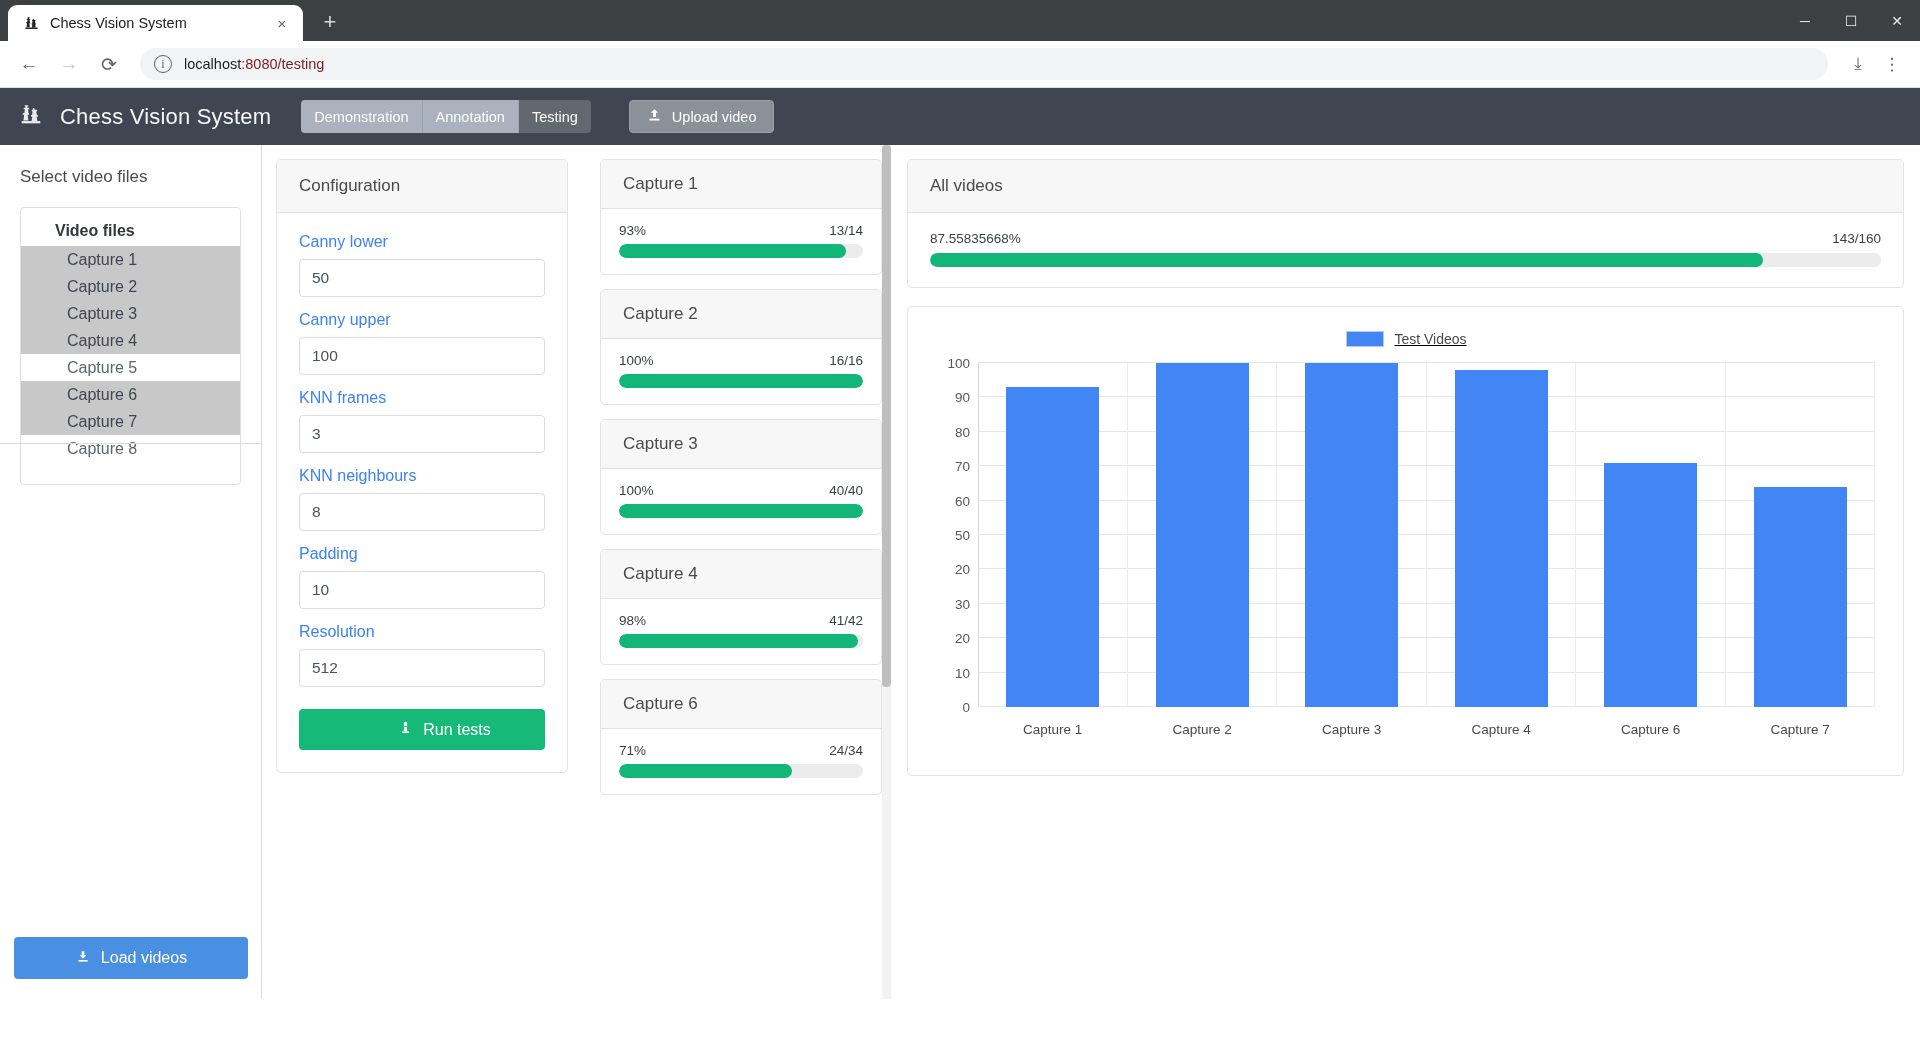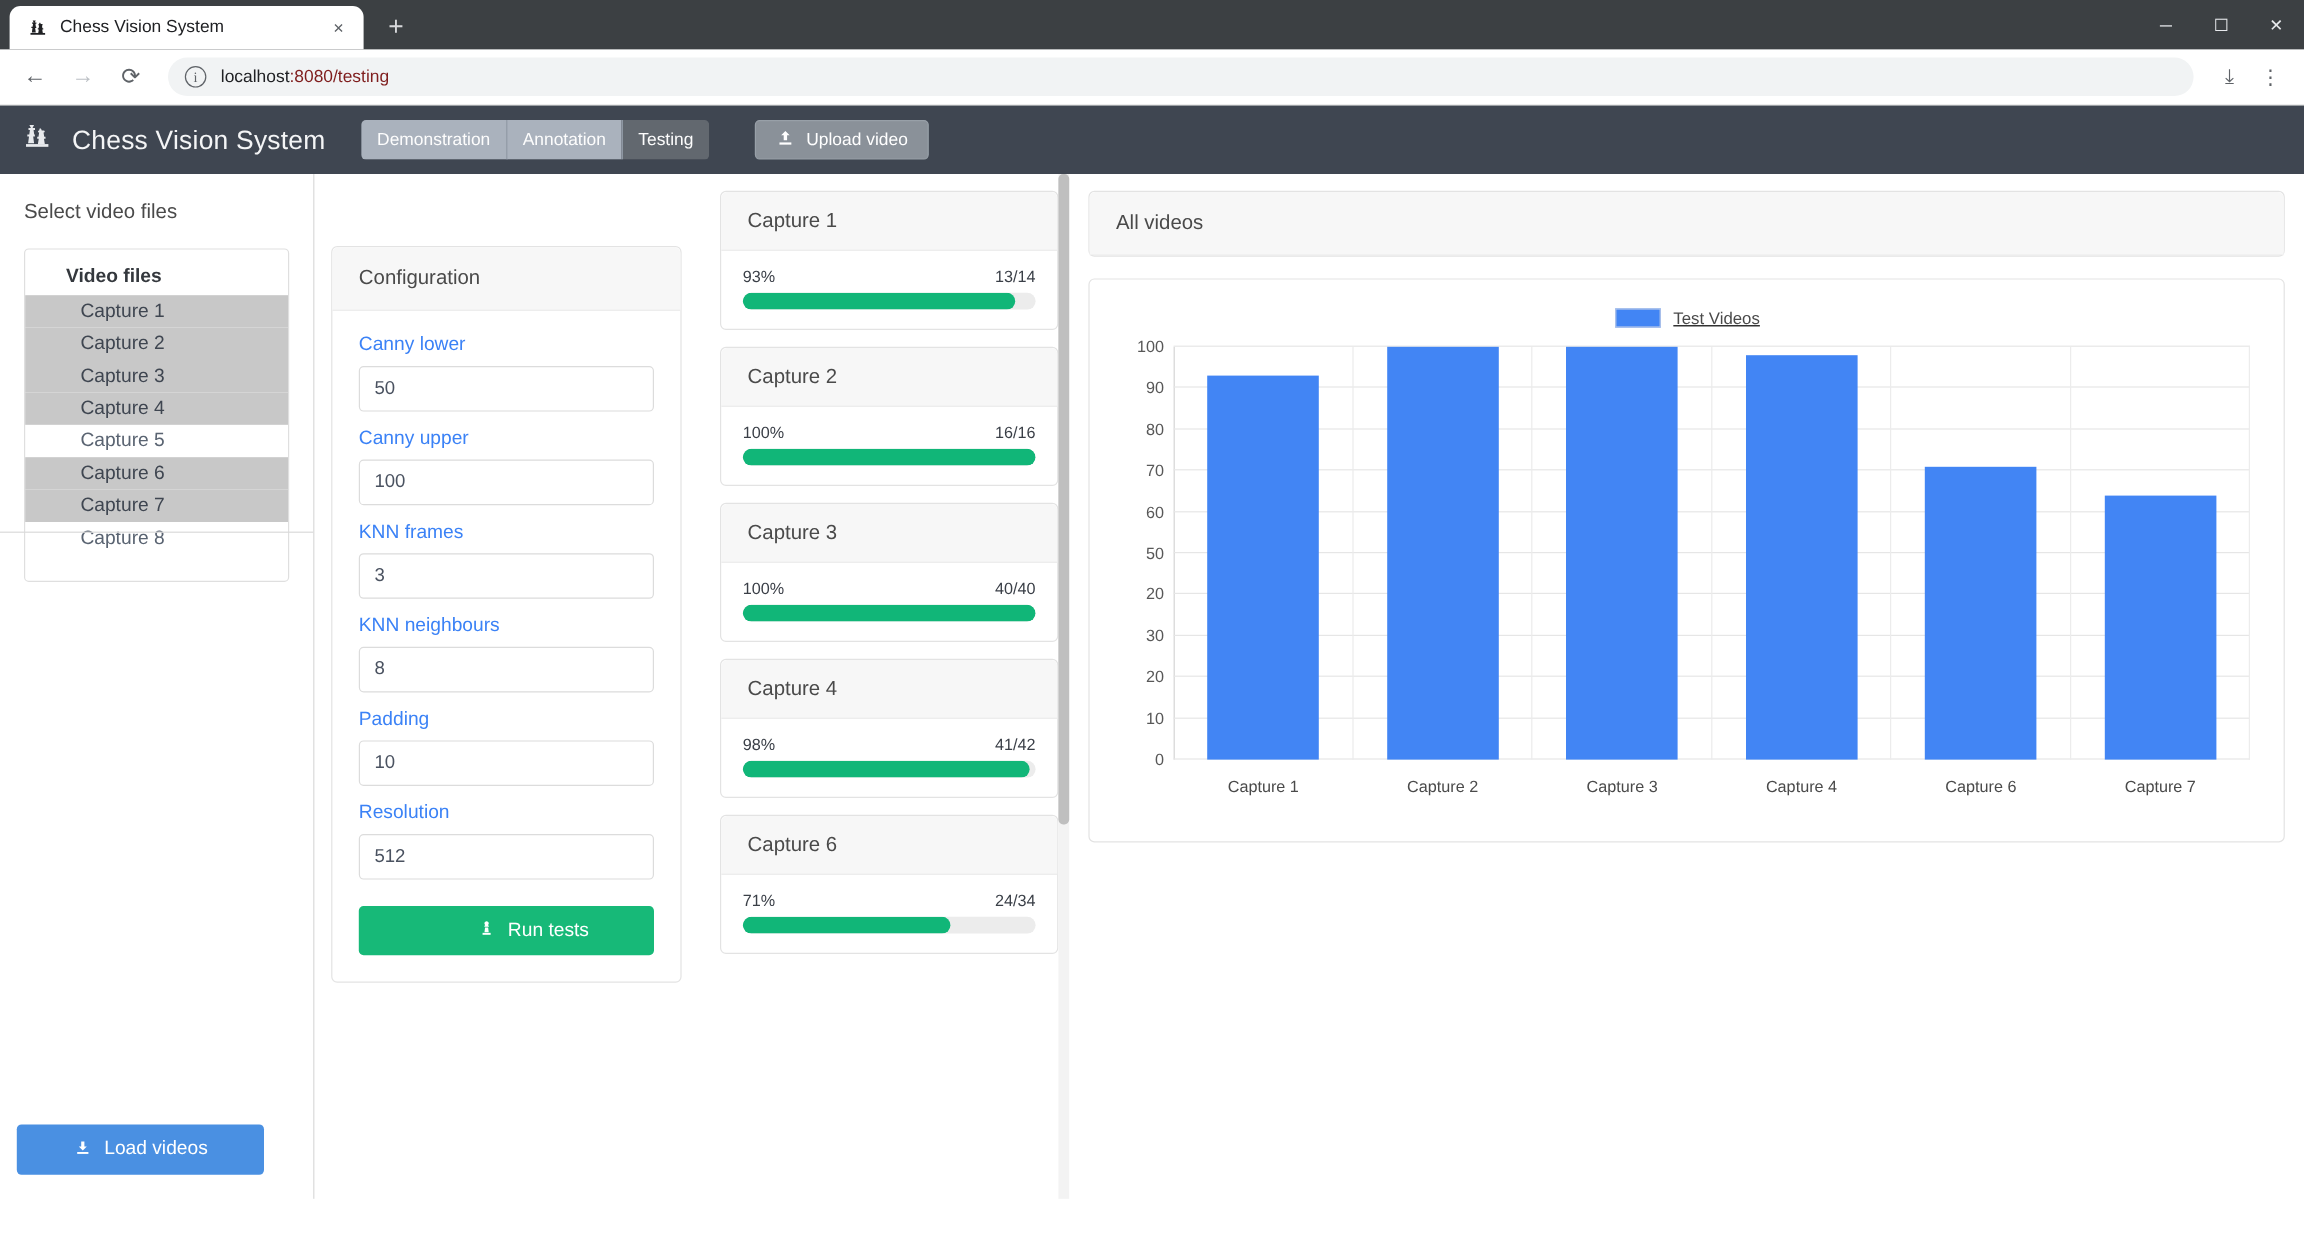--- a/index.html
+++ b/index.html
@@ -80,7 +80,7 @@
   
   .main { flex: 1; display: flex; background: #fff; min-width: 0; }
 
-  .col-config { width: 320px; flex: 0 0 320px; padding: 14px 14px 0 14px; margin-top: 46px; }
+  .col-config { width: 320px; flex: 0 0 320px; padding: 14px 14px 0 14px; }
   .card { background:#fff; border: 1px solid #e3e3e3; border-radius: 5px; }
   .card-head { padding: 16px 22px; font-size: 17px; color: #4a4a4a; background: #f7f7f7; border-bottom: 1px solid #e3e3e3; border-radius: 5px 5px 0 0; }
   .card-body { padding: 16px 22px 22px 22px; }

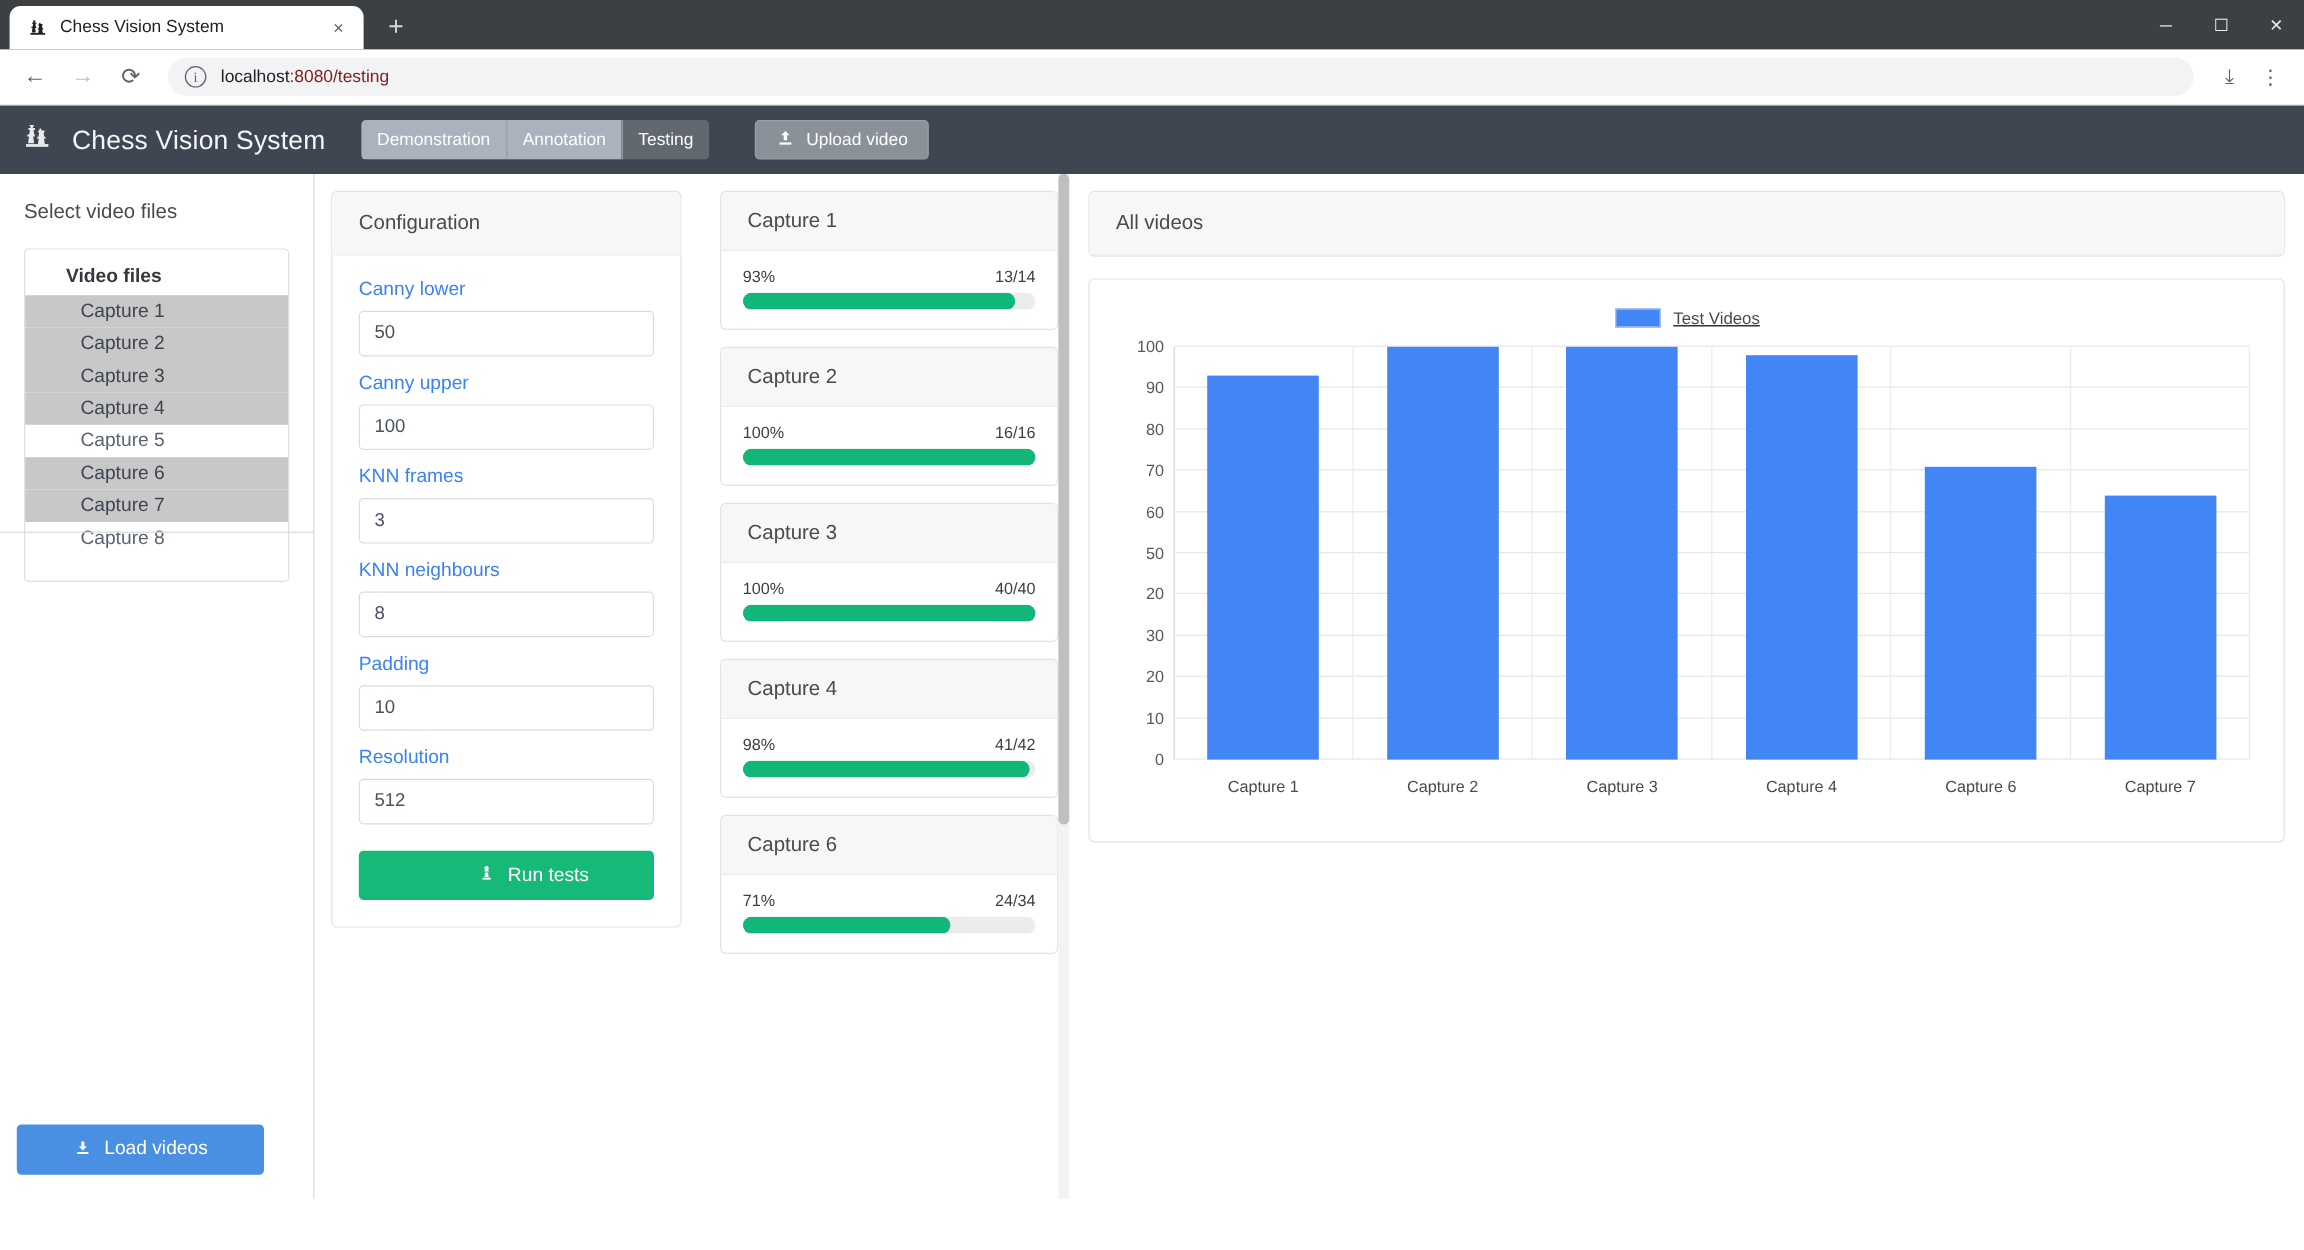--- a/index.html
+++ b/index.html
@@ -337,6 +337,15 @@
     <div class="col-right">
       <div class="card">
         <div class="all-head">All videos</div>
+        <div class="all-body">
+          <div class="all-stats">
+            <span>87.55835668%</span>
+            <span>143/160</span>
+          </div>
+          <div class="progress-track">
+            <div class="progress-fill" style="width: 87.5584%;"></div>
+          </div>
+        </div>
       </div>
 
       <div class="chart-card">

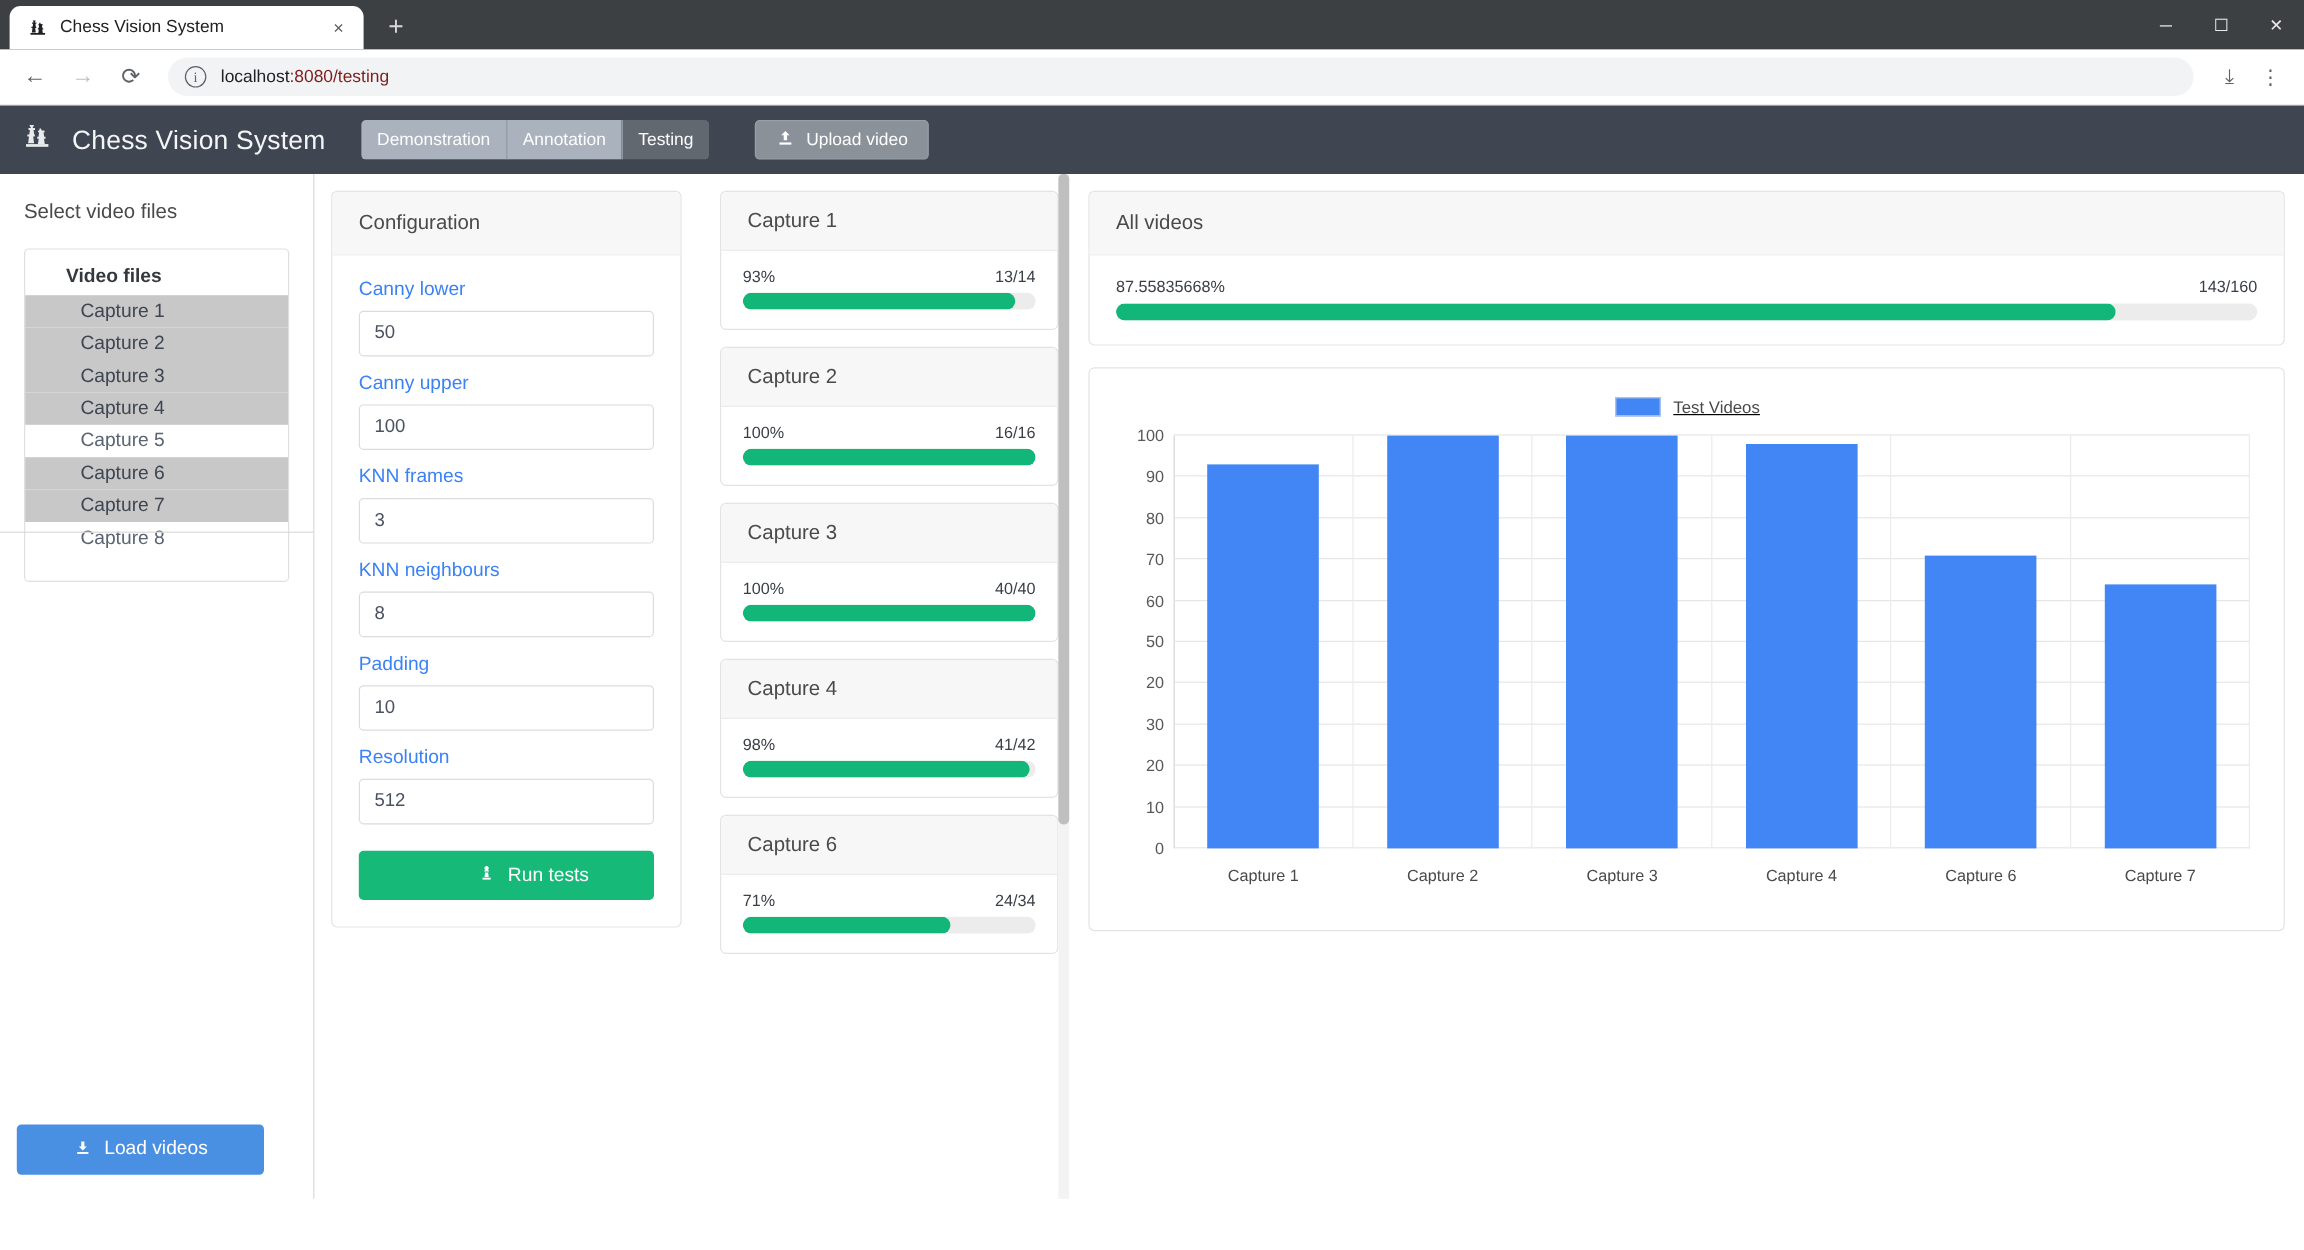--- a/index.html
+++ b/index.html
@@ -72,7 +72,7 @@
   .file-item.unselected { background: transparent; color:#5a6472; }
   .sidebar-divider { position:absolute; left:0; right:0; top: 298px; border-top: 1px solid #dadada; }
   .load-btn {
-    position: absolute; left: 14px; bottom: 20px; width: 206px; height: 42px;
+    position: absolute; left: 14px; bottom: 20px; width: 234px; height: 42px;
     background: #4a90e2; color: #fff; border-radius: 4px; font-size: 16px;
     display: flex; align-items: center; justify-content: center; gap: 10px; border:none;
   }

